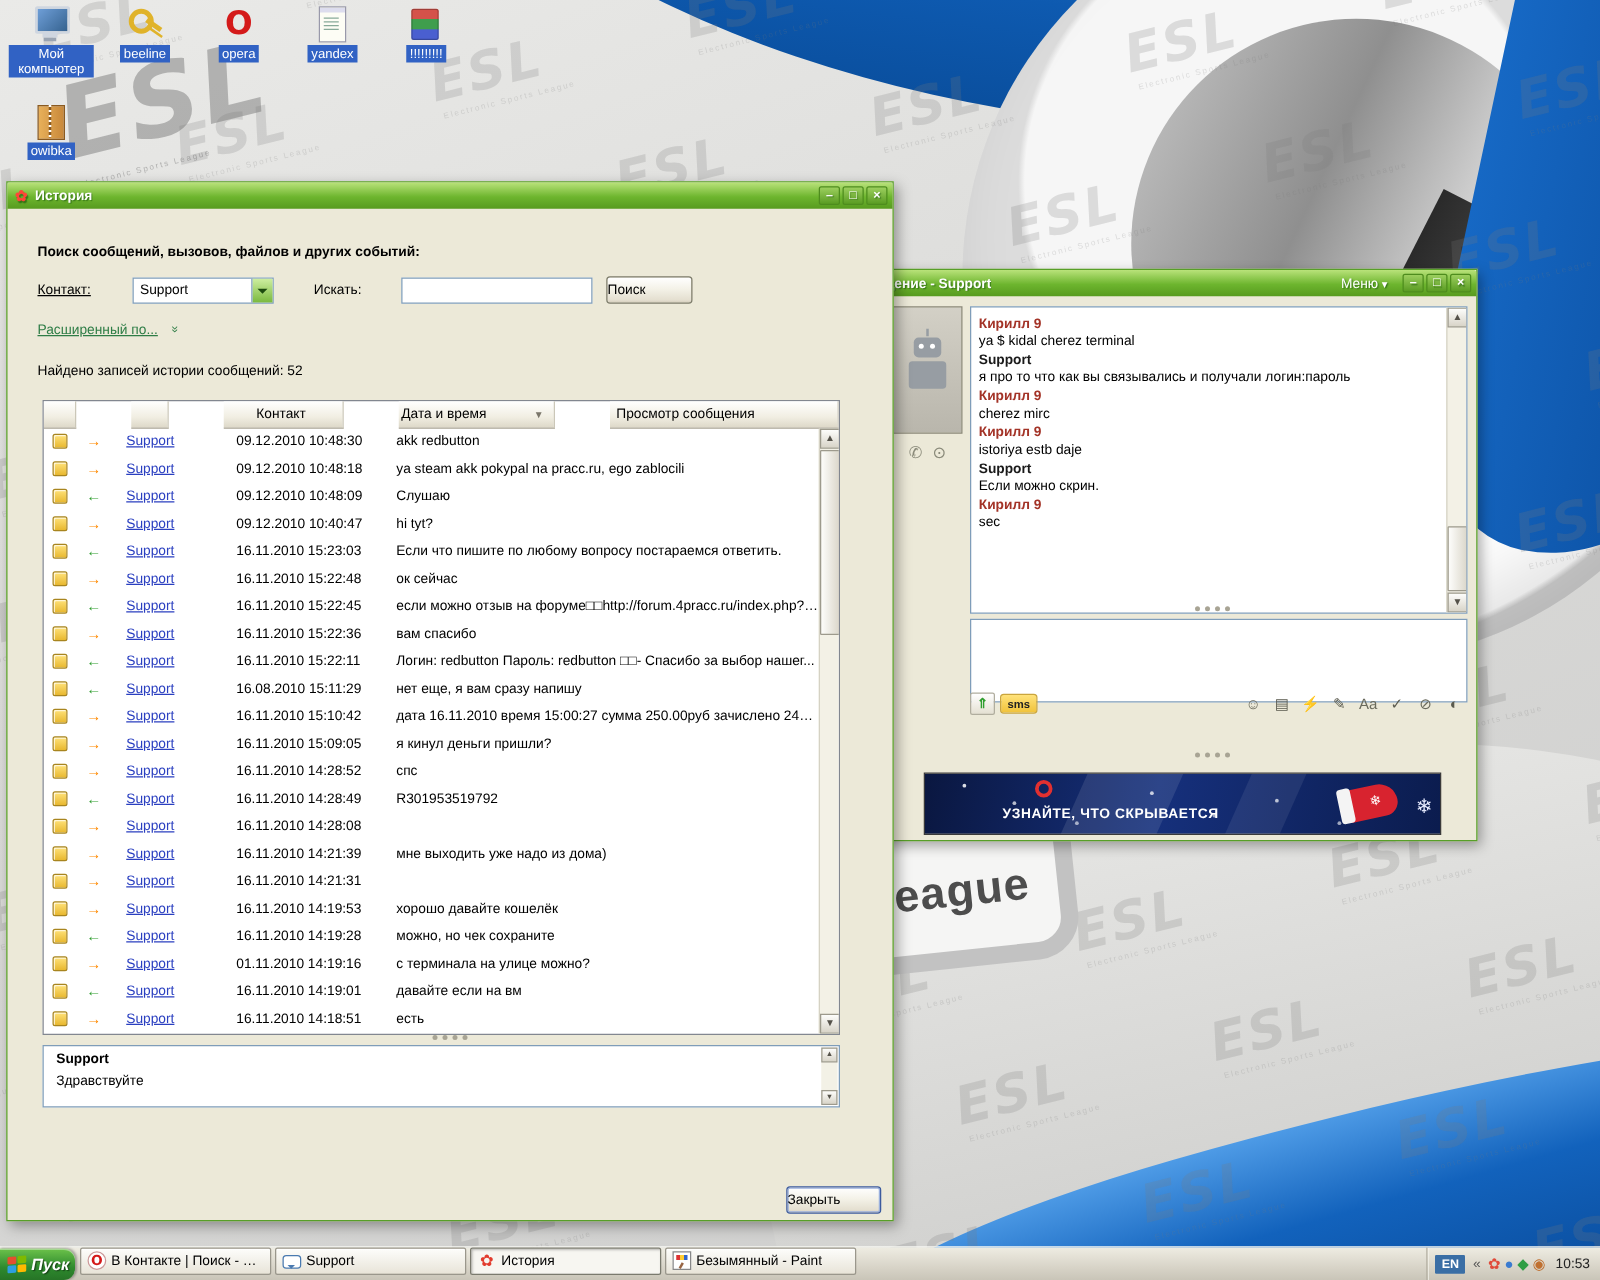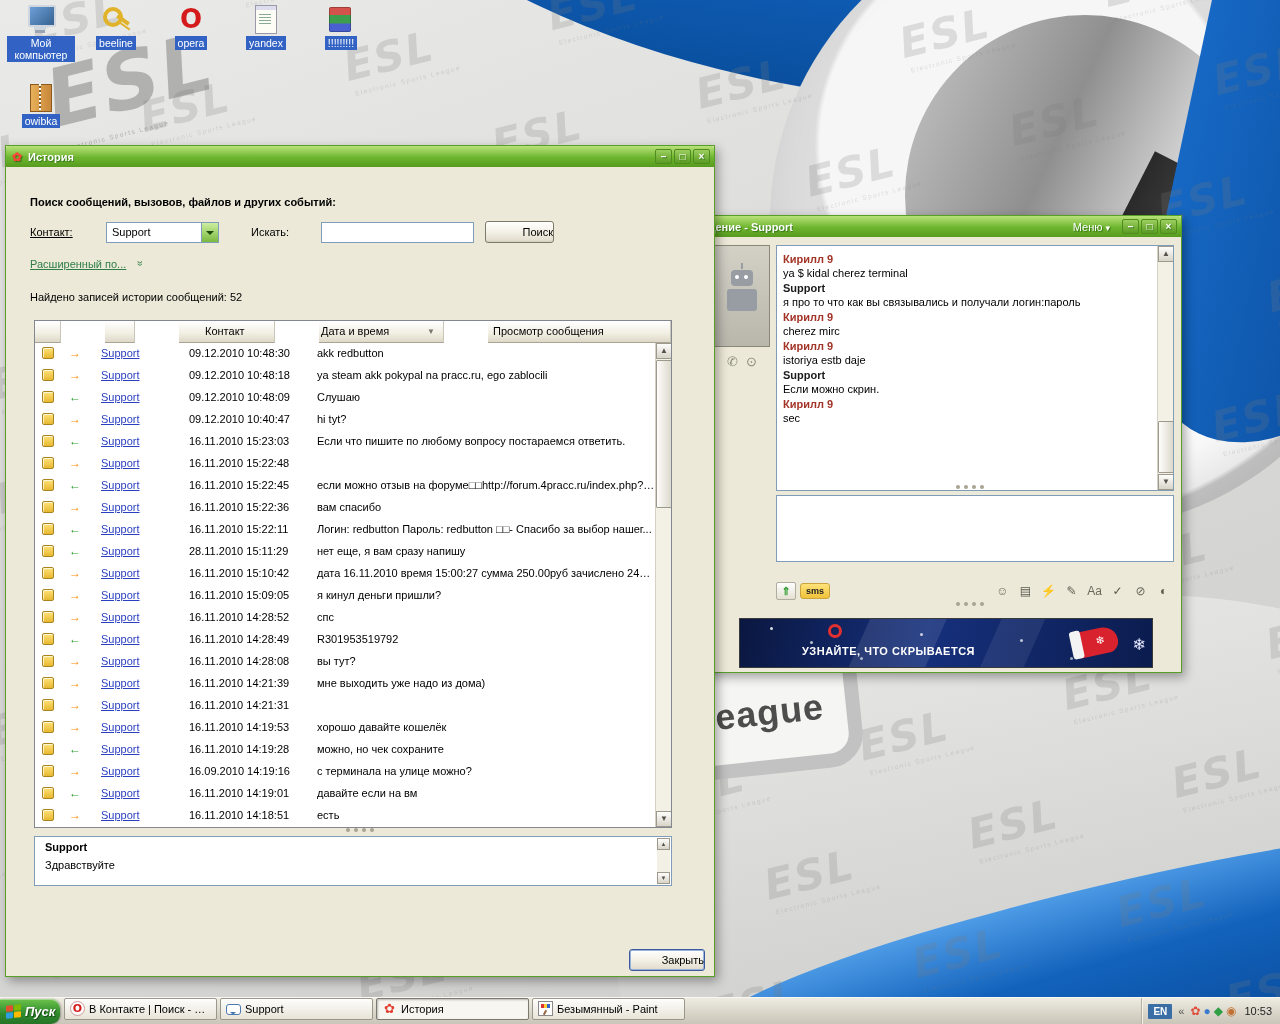--- a/index.html
+++ b/index.html
@@ -74,7 +74,7 @@
   .mchev::before { content:'\25BE'; font-size:9px; }
 
   .xpbtn { font:11px "Liberation Sans",sans-serif; background:linear-gradient(#ffffff,#f4f2e8 45%,#e4dfd0 90%,#d6cfbd);
-    border:1px solid #7c7b6a; border-radius:3px; color:#000; text-align:right; cursor:default;padding-left:24px; }
+    border:1px solid #7c7b6a; border-radius:3px; color:#000; text-align:left; cursor:default; }
   .xpbtn.focused { border-color:#3c5b9e; box-shadow:inset 0 0 0 1px #9ab0dd; }
   .splitter-dots { position:absolute; width:28px; height:4px; }
   .splitter-dots::before { content:''; position:absolute; left:0; top:0; width:4px; height:4px; border-radius:50%;

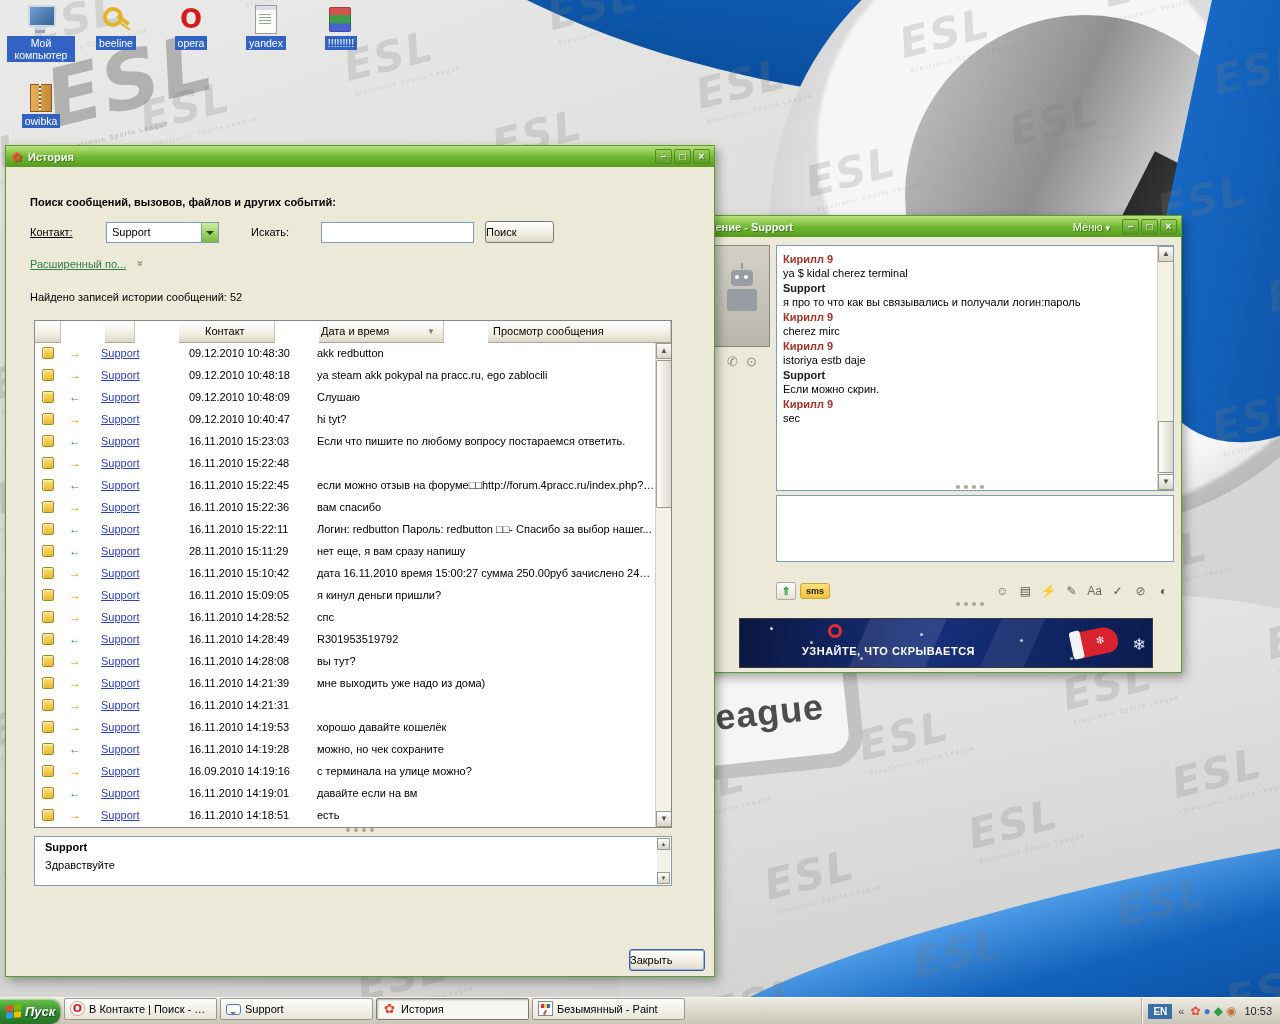--- a/index.html
+++ b/index.html
@@ -648,6 +648,7 @@
           <span class="hc hc-a"><span class="arrow out">→</span></span>
           <span class="hc hc-c"><a class="clink">Support</a></span>
           <span class="hc hc-d">16.11.2010 15:22:48</span>
+          <span class="hc hc-m">ок сейчас</span>
         </div>
         <div class="hrow">
           <span class="hc hc-i"><span class="msgico"></span></span>

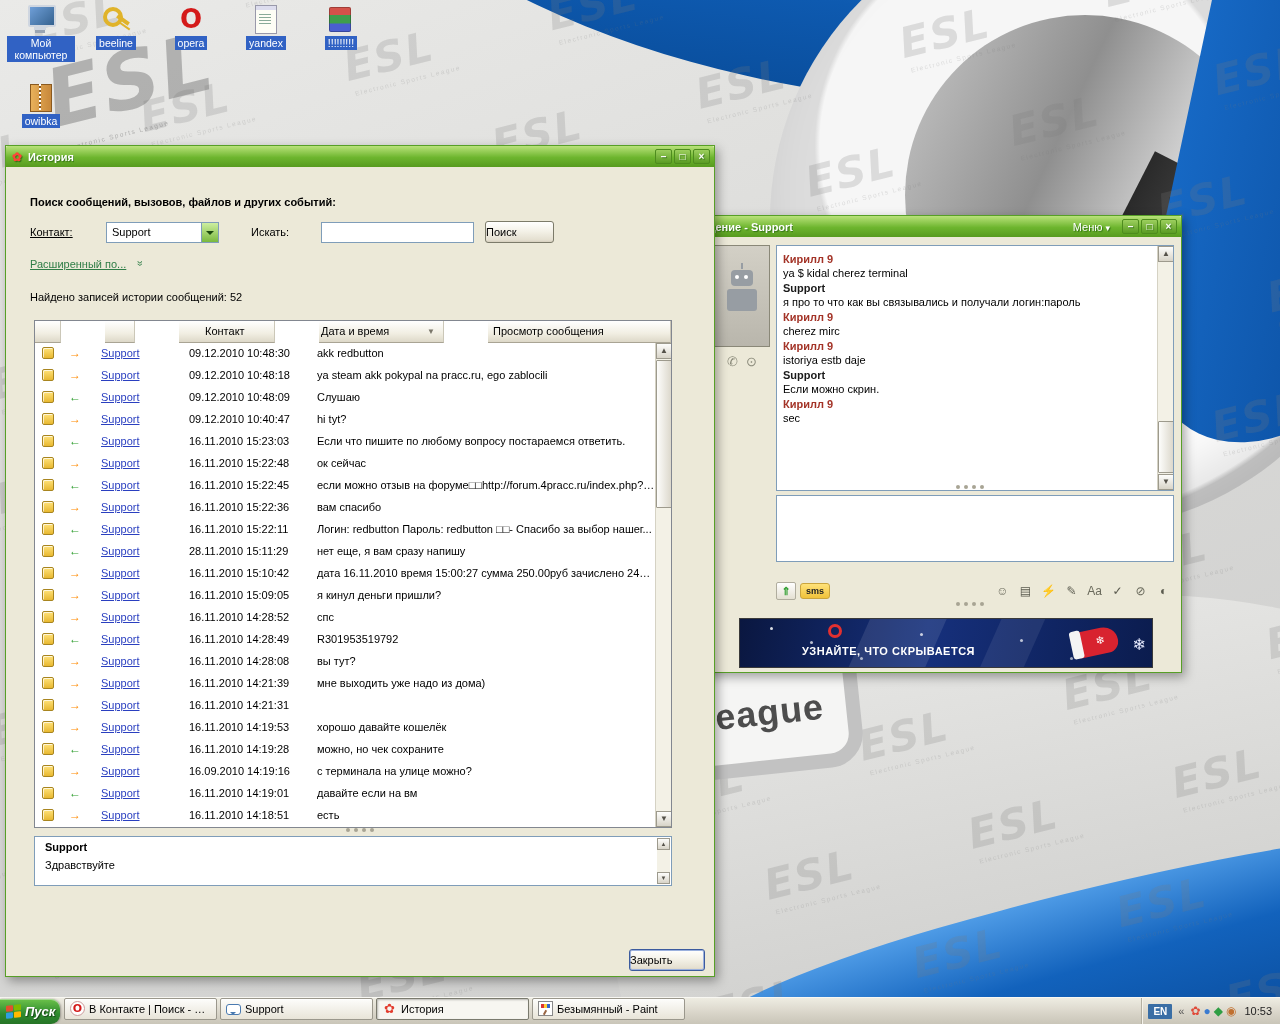--- a/index.html
+++ b/index.html
@@ -675,7 +675,7 @@
           <span class="hc hc-i"><span class="msgico"></span></span>
           <span class="hc hc-a"><span class="arrow in">←</span></span>
           <span class="hc hc-c"><a class="clink">Support</a></span>
-          <span class="hc hc-d">28.11.2010 15:11:29</span>
+          <span class="hc hc-d">16.08.2010 15:11:29</span>
           <span class="hc hc-m">нет еще, я вам сразу напишу</span>
         </div>
         <div class="hrow">

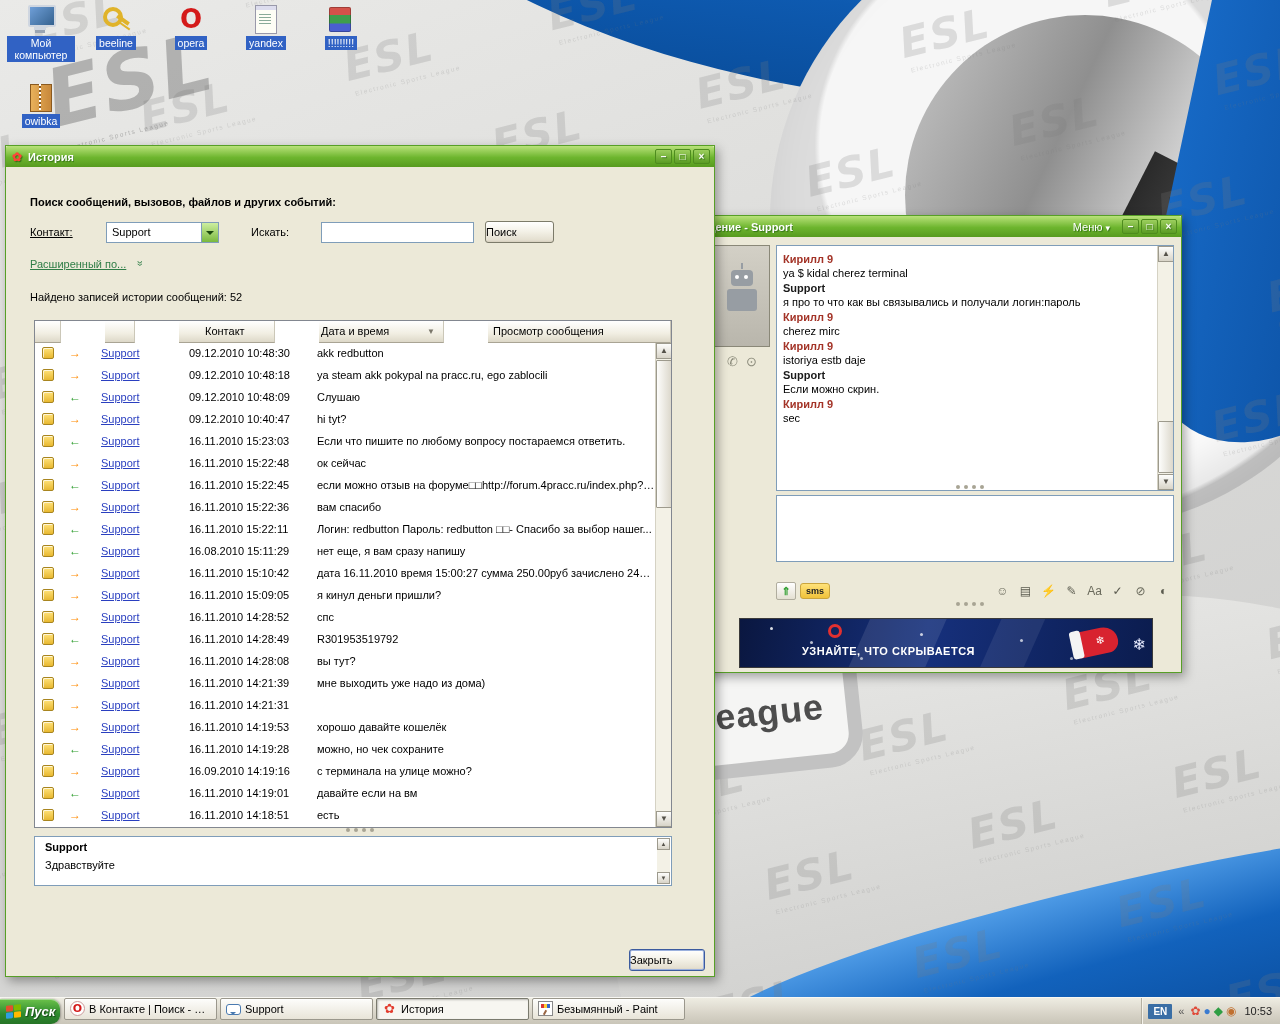--- a/index.html
+++ b/index.html
@@ -151,7 +151,7 @@
   .cs-thumb { bottom:17px; height:52px; }
   .chat-dots1 { left:300px; top:269px; }
   .chat-input { position:absolute; left:120px; top:279px; width:398px; height:67px; background:#fff; border:1px solid #7f9db9; }
-  .chat-toolbar { position:absolute; left:120px; top:363px; width:398px; height:24px; display:flex; align-items:center; }
+  .chat-toolbar { position:absolute; left:120px; top:335px; width:398px; height:24px; display:flex; align-items:center; }
   .transfer-ico { width:20px; height:18px; border:1px solid #b0ad9e; border-radius:2px; background:linear-gradient(#fff,#e4e0d2);
     color:#2f9e2f; font-weight:bold; text-align:center; line-height:16px; margin-right:4px; }
   .transfer-ico::before { content:'\21D1'; }

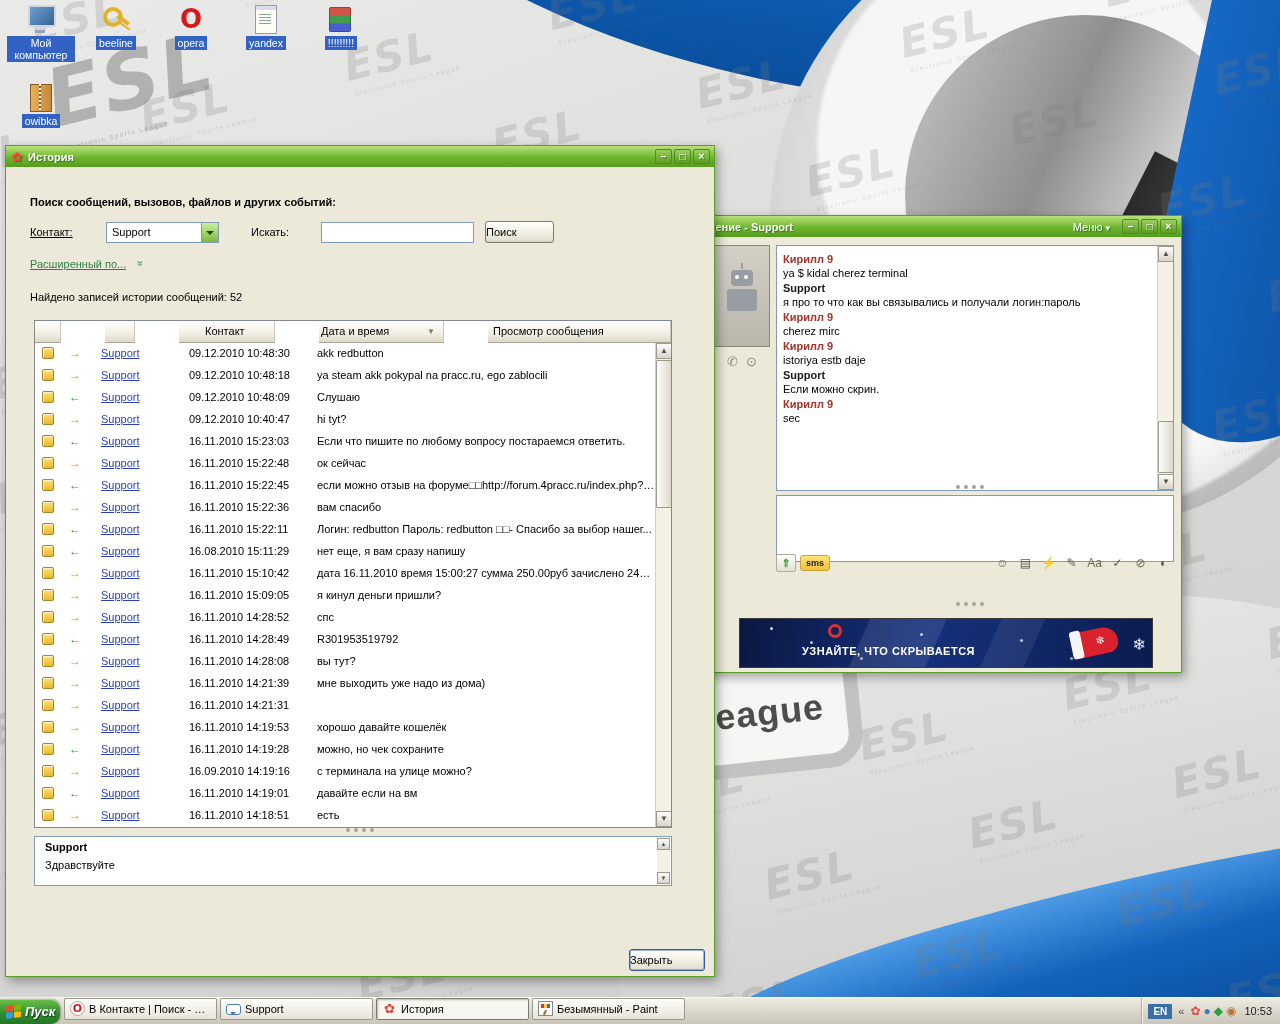--- a/index.html
+++ b/index.html
@@ -711,7 +711,6 @@
           <span class="hc hc-a"><span class="arrow out">→</span></span>
           <span class="hc hc-c"><a class="clink">Support</a></span>
           <span class="hc hc-d">16.11.2010 14:28:08</span>
-          <span class="hc hc-m">вы тут?</span>
         </div>
         <div class="hrow">
           <span class="hc hc-i"><span class="msgico"></span></span>

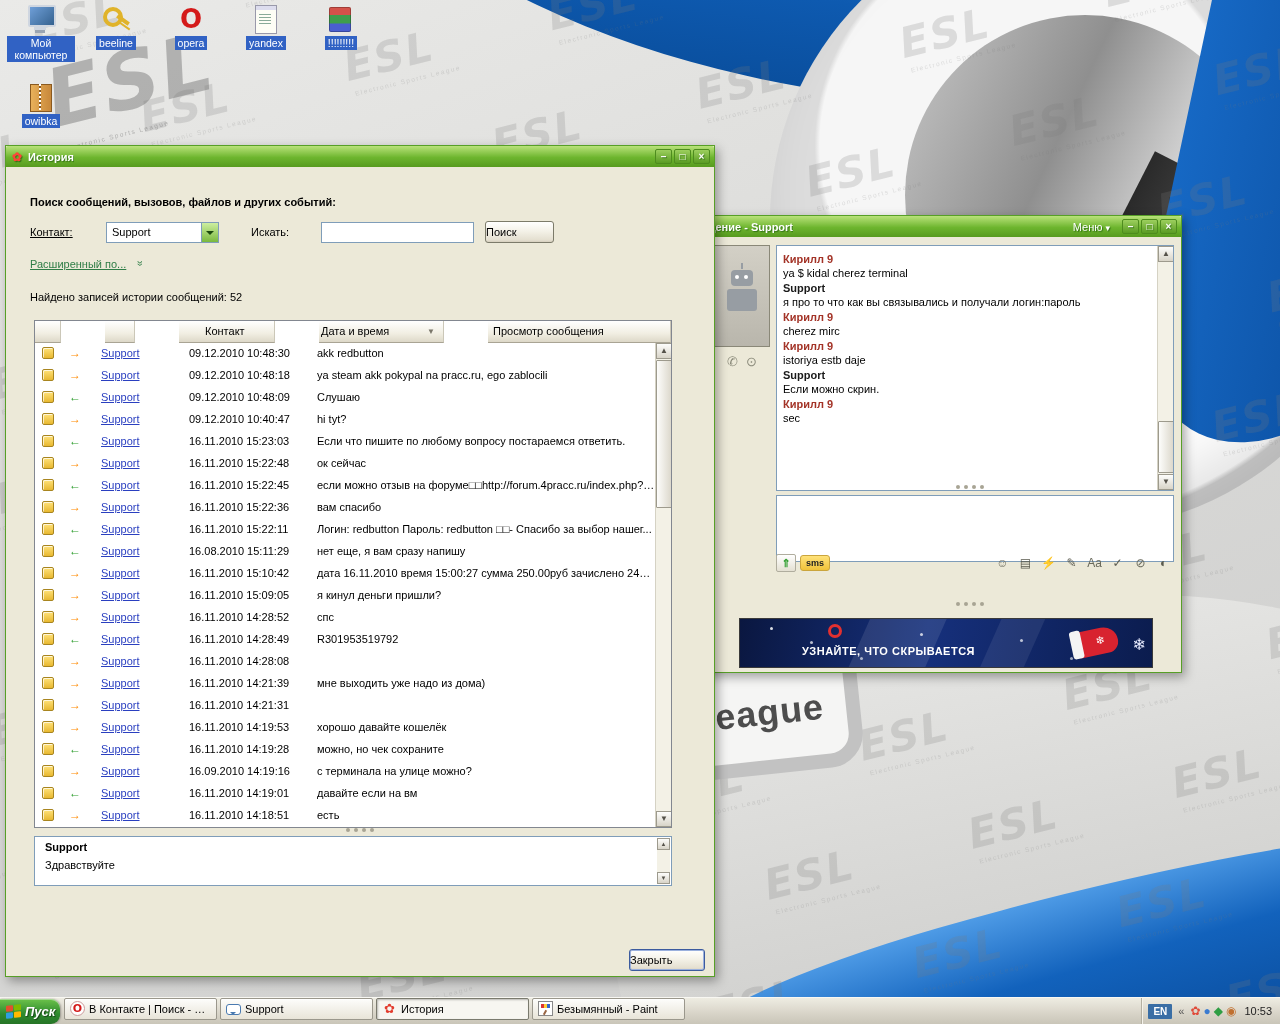--- a/index.html
+++ b/index.html
@@ -743,7 +743,7 @@
           <span class="hc hc-i"><span class="msgico"></span></span>
           <span class="hc hc-a"><span class="arrow out">→</span></span>
           <span class="hc hc-c"><a class="clink">Support</a></span>
-          <span class="hc hc-d">16.09.2010 14:19:16</span>
+          <span class="hc hc-d">01.11.2010 14:19:16</span>
           <span class="hc hc-m">с терминала на улице можно?</span>
         </div>
         <div class="hrow">

